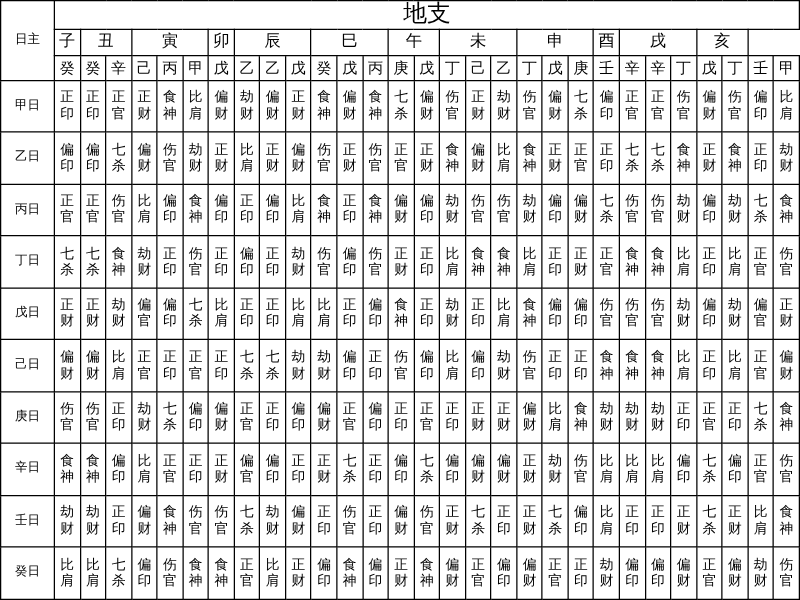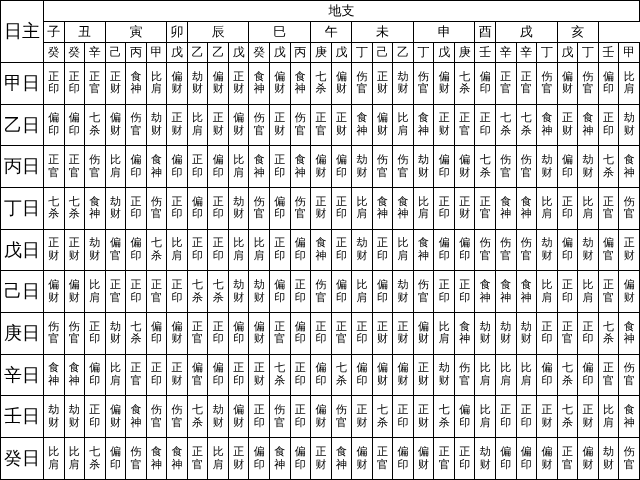--- a/index.html
+++ b/index.html
@@ -35,7 +35,7 @@
   }
   
   .title-cell {
-    font-size: 13px;
+    font-size: 19px;
     height: 18px;
   }
   .corner-cell {

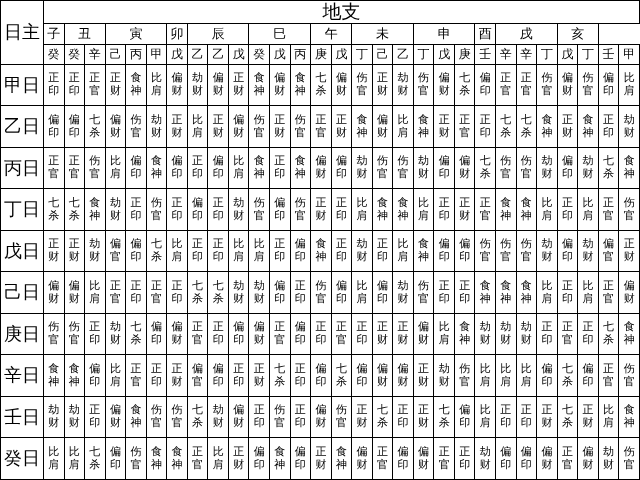--- a/index.html
+++ b/index.html
@@ -51,7 +51,7 @@
   }
   
   .rowlabel {
-    font-size: 18px;
+    font-size: 10px;
     width: 42px;
   }
   

